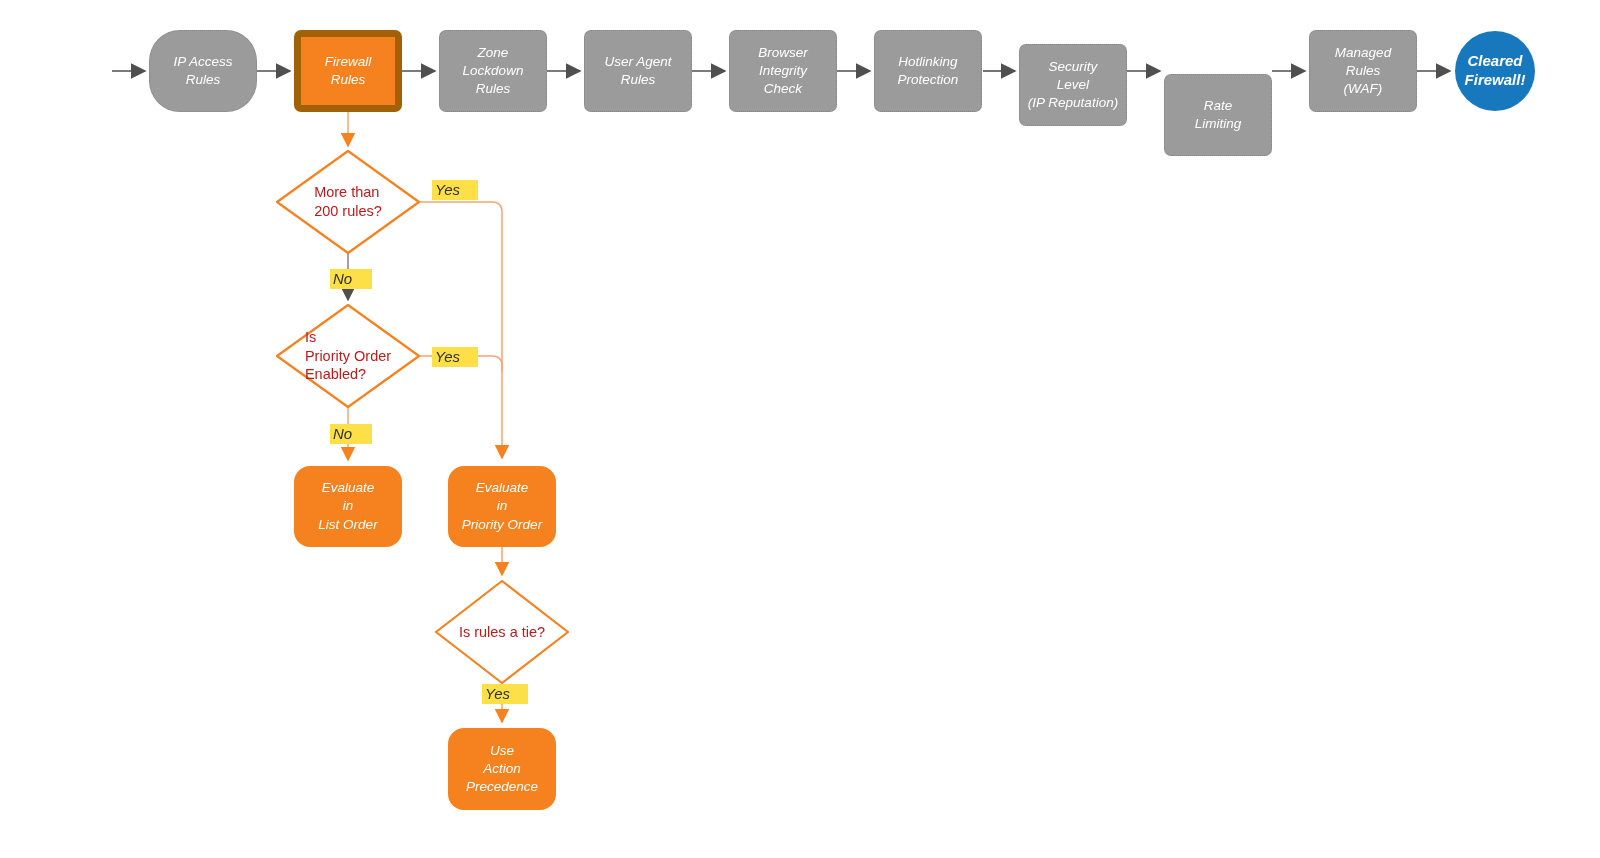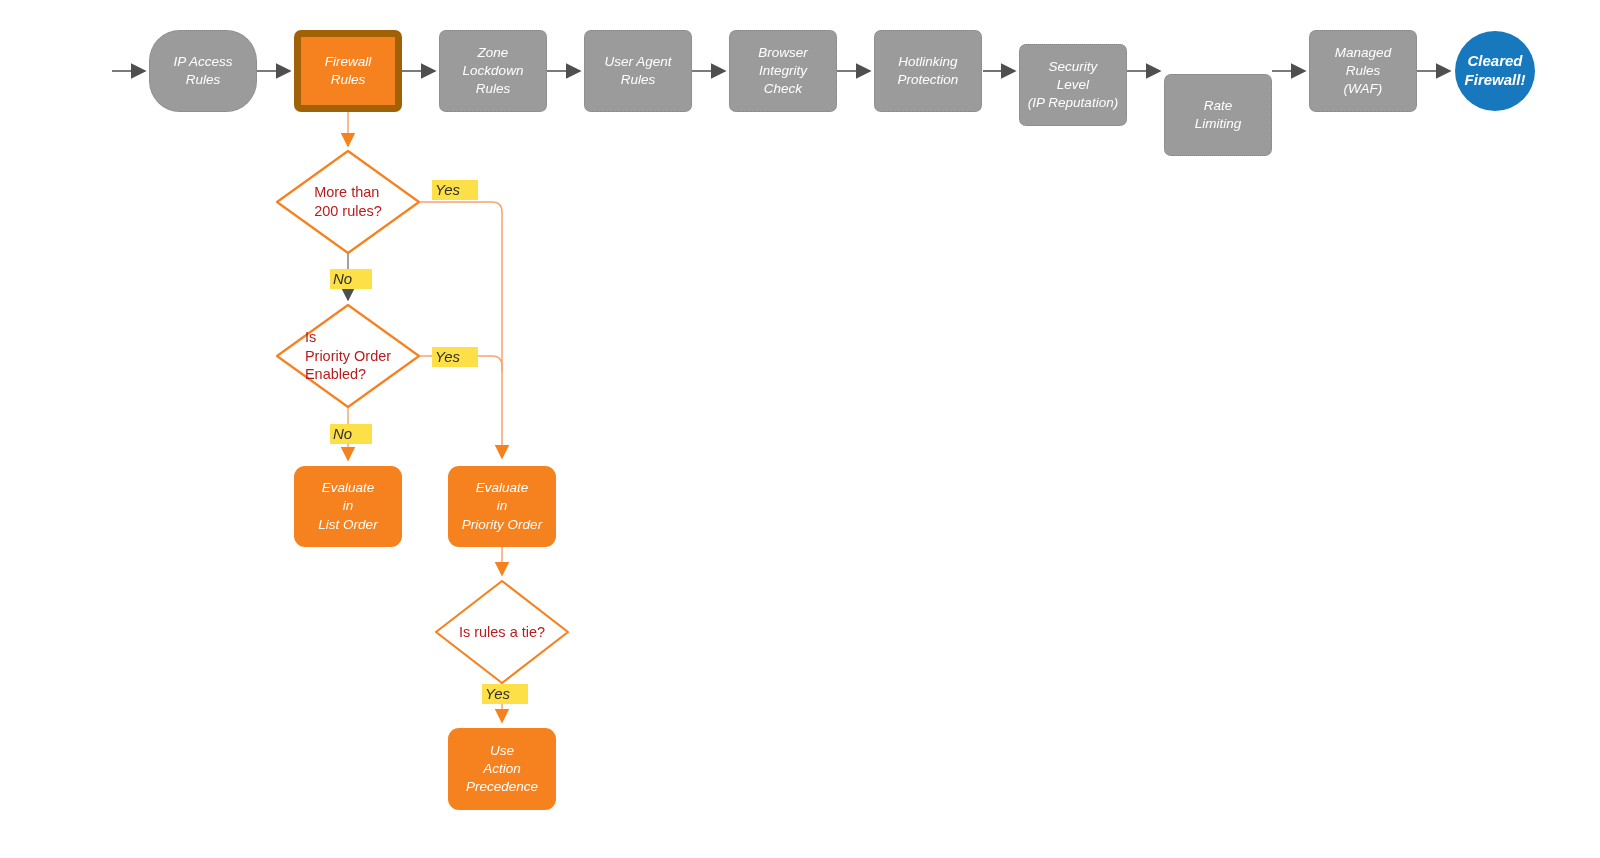--- a/index.html
+++ b/index.html
@@ -13,7 +13,7 @@
          line-height:1.32;color:#ffffff;}
   .stage.gray{background:#9b9b9b;border:1px dotted #848484;}
   .stage.orange{background:#f6821f;border:7px solid #a16207;}
-  .action{width:108px;border-radius:11px;background:#f6821f;color:#ffffff;
+  .action{width:108px;border-radius:16px;background:#f6821f;color:#ffffff;
           font-style:italic;font-size:13.5px;line-height:1.35;}
   .circle{border-radius:50%;font-style:italic;font-weight:bold;font-size:15px;line-height:1.25;}
   .circle.start{width:84px;height:84px;background:#ffffff;border:5px solid #1878be;color:#1878be;}

